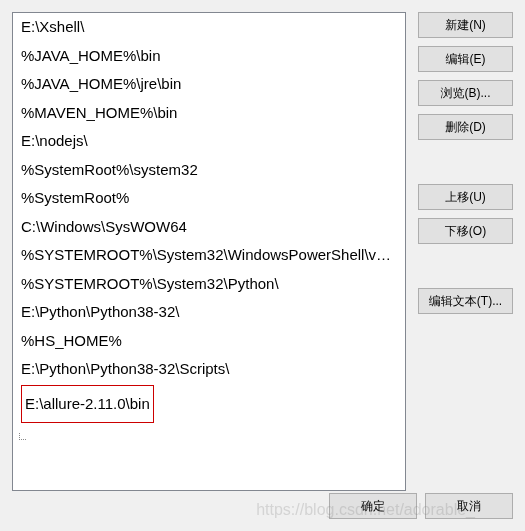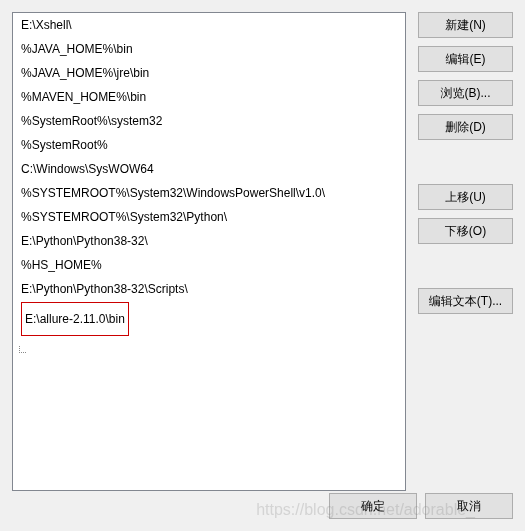--- a/index.html
+++ b/index.html
@@ -39,7 +39,7 @@
     }
     .list-item {
       padding: 3px 8px;
-      font-size: 12px;
+      font-size: 15px;
       color: #000;
       white-space: nowrap;
       overflow: hidden;

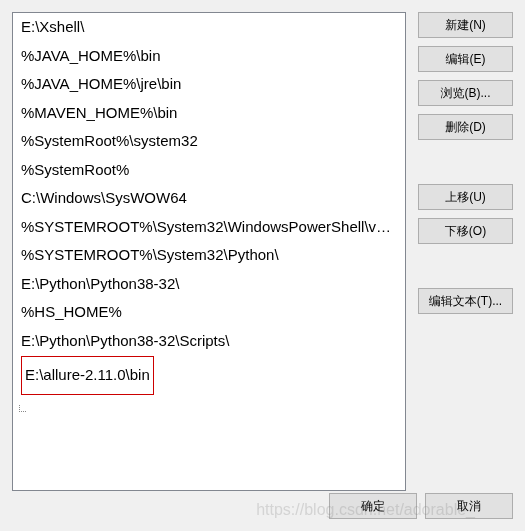--- a/index.html
+++ b/index.html
@@ -119,6 +119,7 @@
         <div class="list-item">%JAVA_HOME%\bin</div>
         <div class="list-item">%JAVA_HOME%\jre\bin</div>
         <div class="list-item">%MAVEN_HOME%\bin</div>
+        <div class="list-item">E:\nodejs\</div>
         <div class="list-item">%SystemRoot%\system32</div>
         <div class="list-item">%SystemRoot%</div>
         <div class="list-item">C:\Windows\SysWOW64</div>

